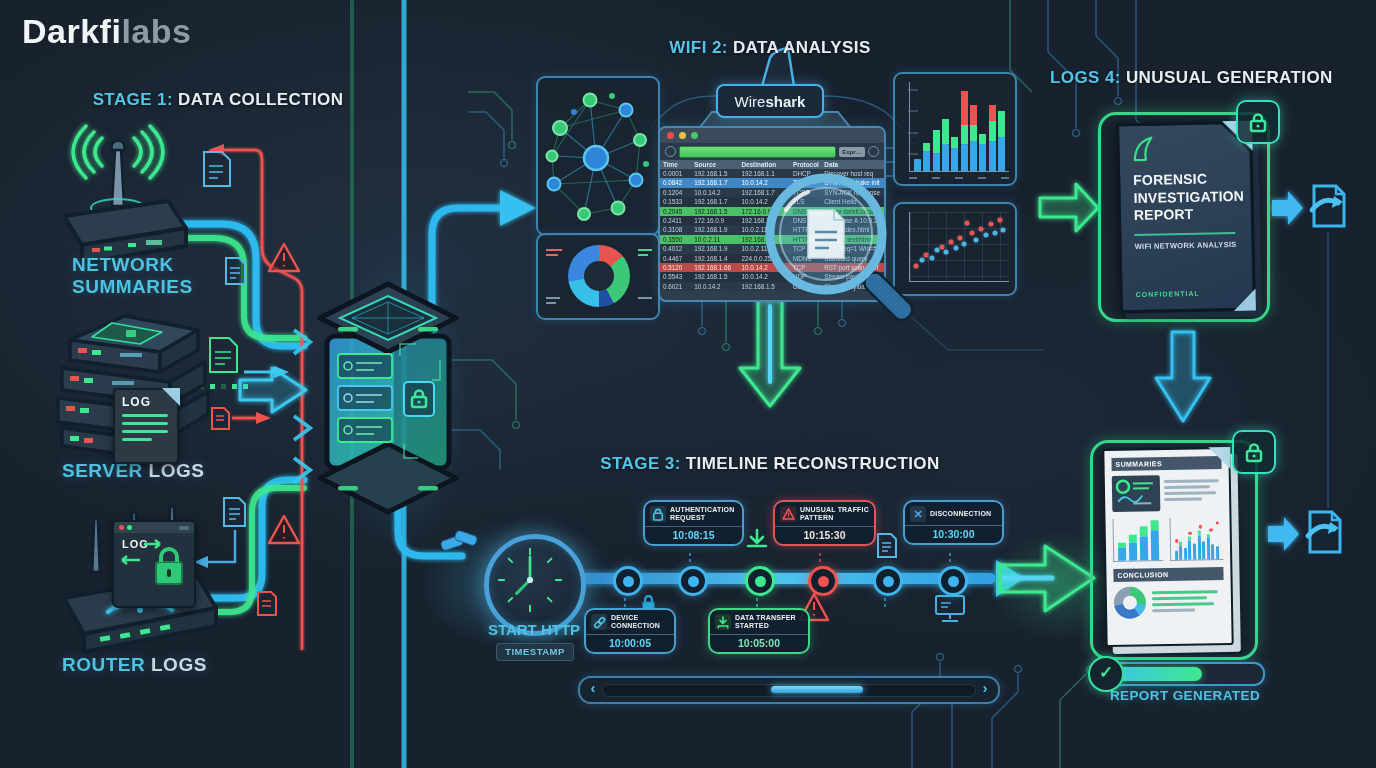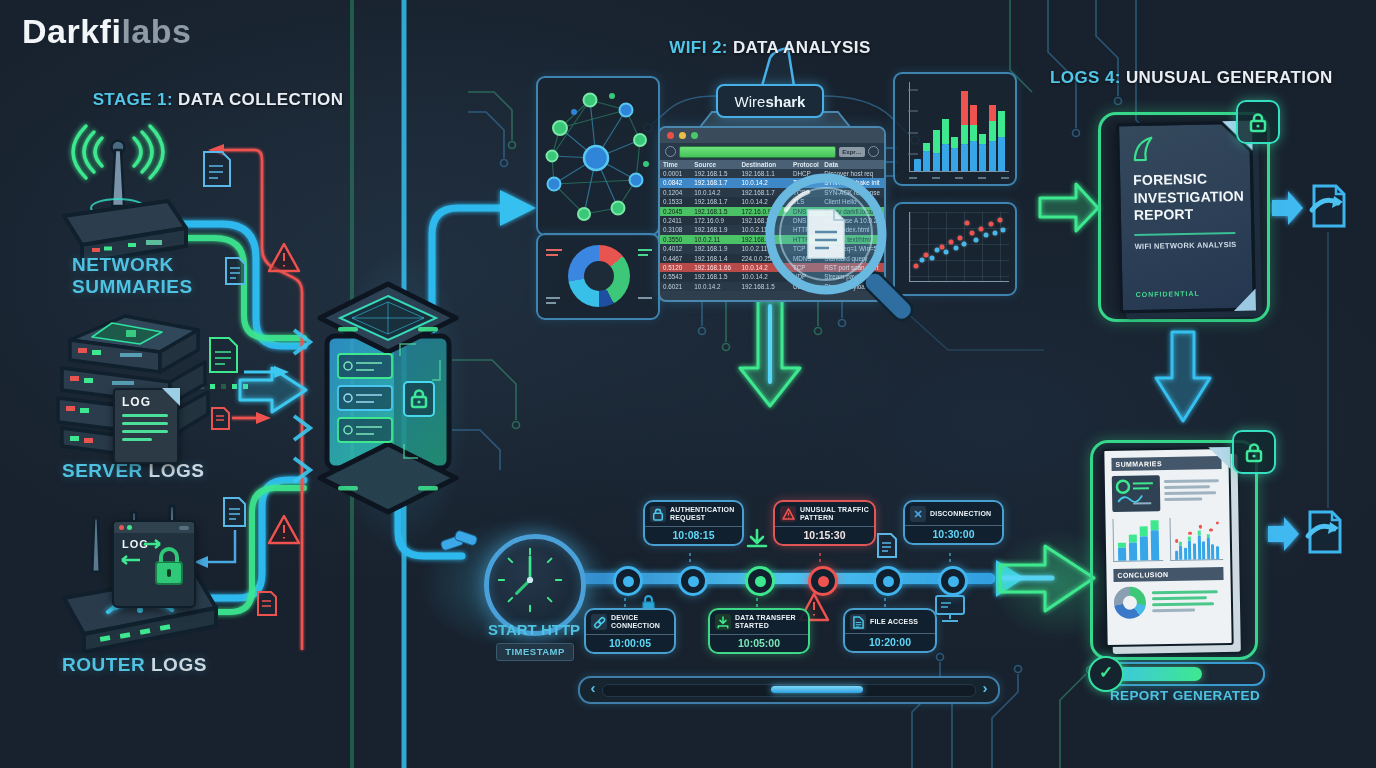--- a/index.html
+++ b/index.html
@@ -476,6 +476,9 @@
   <div class="abs stage-title" style="left:570px;top:38px;width:400px;">
     <span class="cy">WIFI 2:</span> <span>DATA ANALYSIS</span>
   </div>
+  <div class="abs stage-title" style="left:590px;top:454px;width:360px;">
+    <span class="cy">STAGE 3:</span> <span>TIMELINE RECONSTRUCTION</span>
+  </div>
   <div class="abs stage-title" style="left:1050px;top:68px;width:270px;">
     <span class="cy">LOGS 4:</span> <span>UNUSUAL GENERATION</span>
   </div>

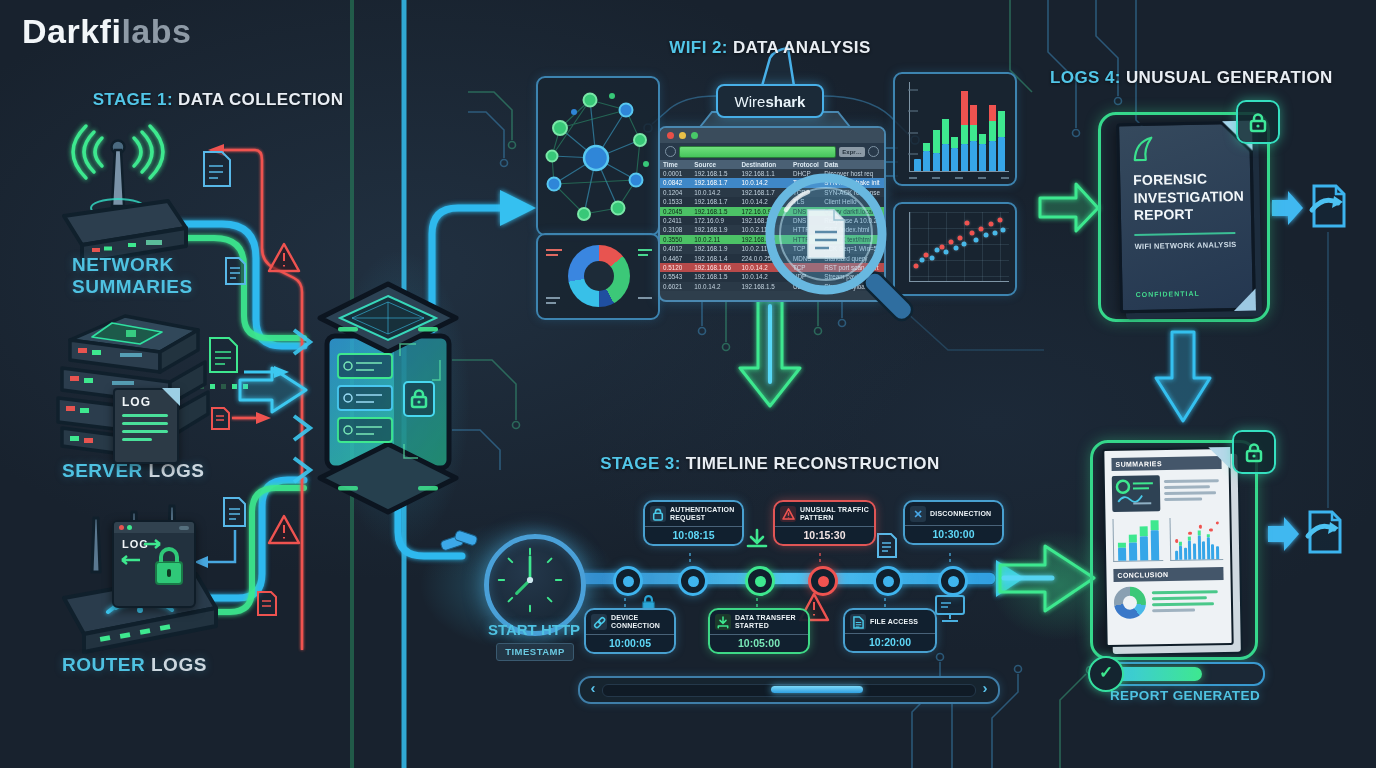--- a/index.html
+++ b/index.html
@@ -876,18 +876,6 @@
     </div>
     <div class="co-time">10:05:00</div>
   </div>
-  <div class="callout abs" style="left:843px;top:608px;width:90px;">
-    <div class="co-head">
-      <span class="co-ic">
-        <svg width="11" height="13" viewBox="0 0 12 14" fill="none" stroke="#48c8e8" stroke-width="1.6">
-            <path d="M1,1 h6 l4,4 v8 h-10 z"></path>
-            <path d="M3,7 h6 M3,9.5 h6 M3,12 h4" stroke-width="1.2"></path>
-          </svg>
-      </span>
-      <span class="co-title">FILE ACCESS</span>
-    </div>
-    <div class="co-time">10:20:00</div>
-  </div>
 
   <div class="abs start-time">START HTTP</div>
   <div class="abs ts-badge">TIMESTAMP</div>

